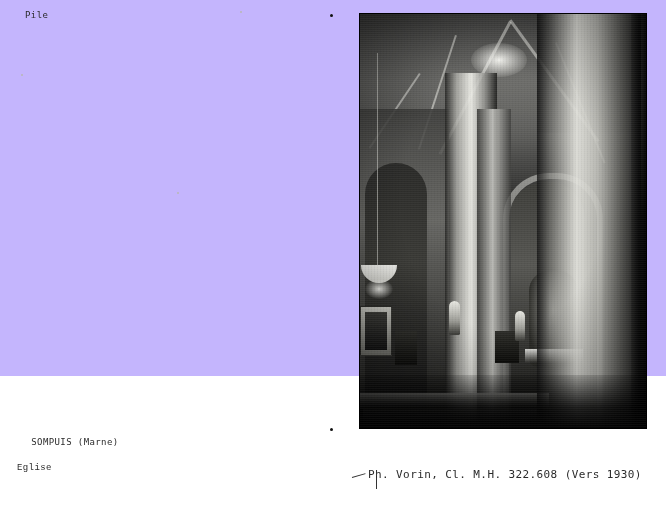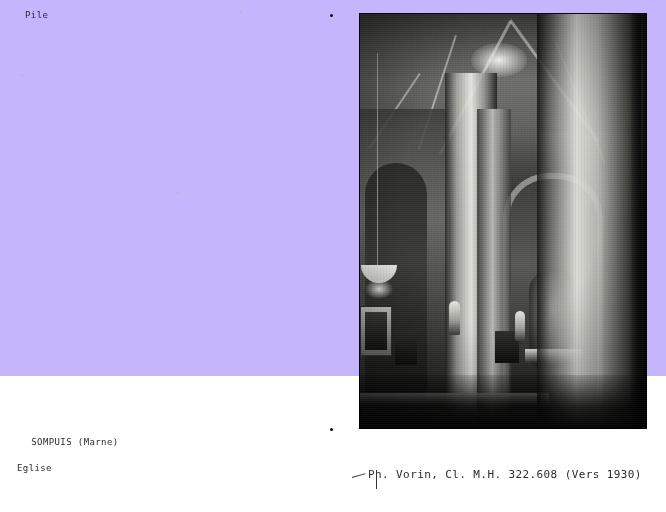--- a/index.html
+++ b/index.html
@@ -31,7 +31,7 @@
   }
   .label-pile { left: 25px; top: 9px; }
   .label-place { left: 8px; top: 423px; }
-  .label-place .line2 { display: block; padding-left: 9px; }
+  .label-place .line2 { display: block; padding-left: 9px; font-family: Liberation Mono, monospace; }
   .label-credit { left: 368px; top: 468px; font-size: 11px; }
 
   

